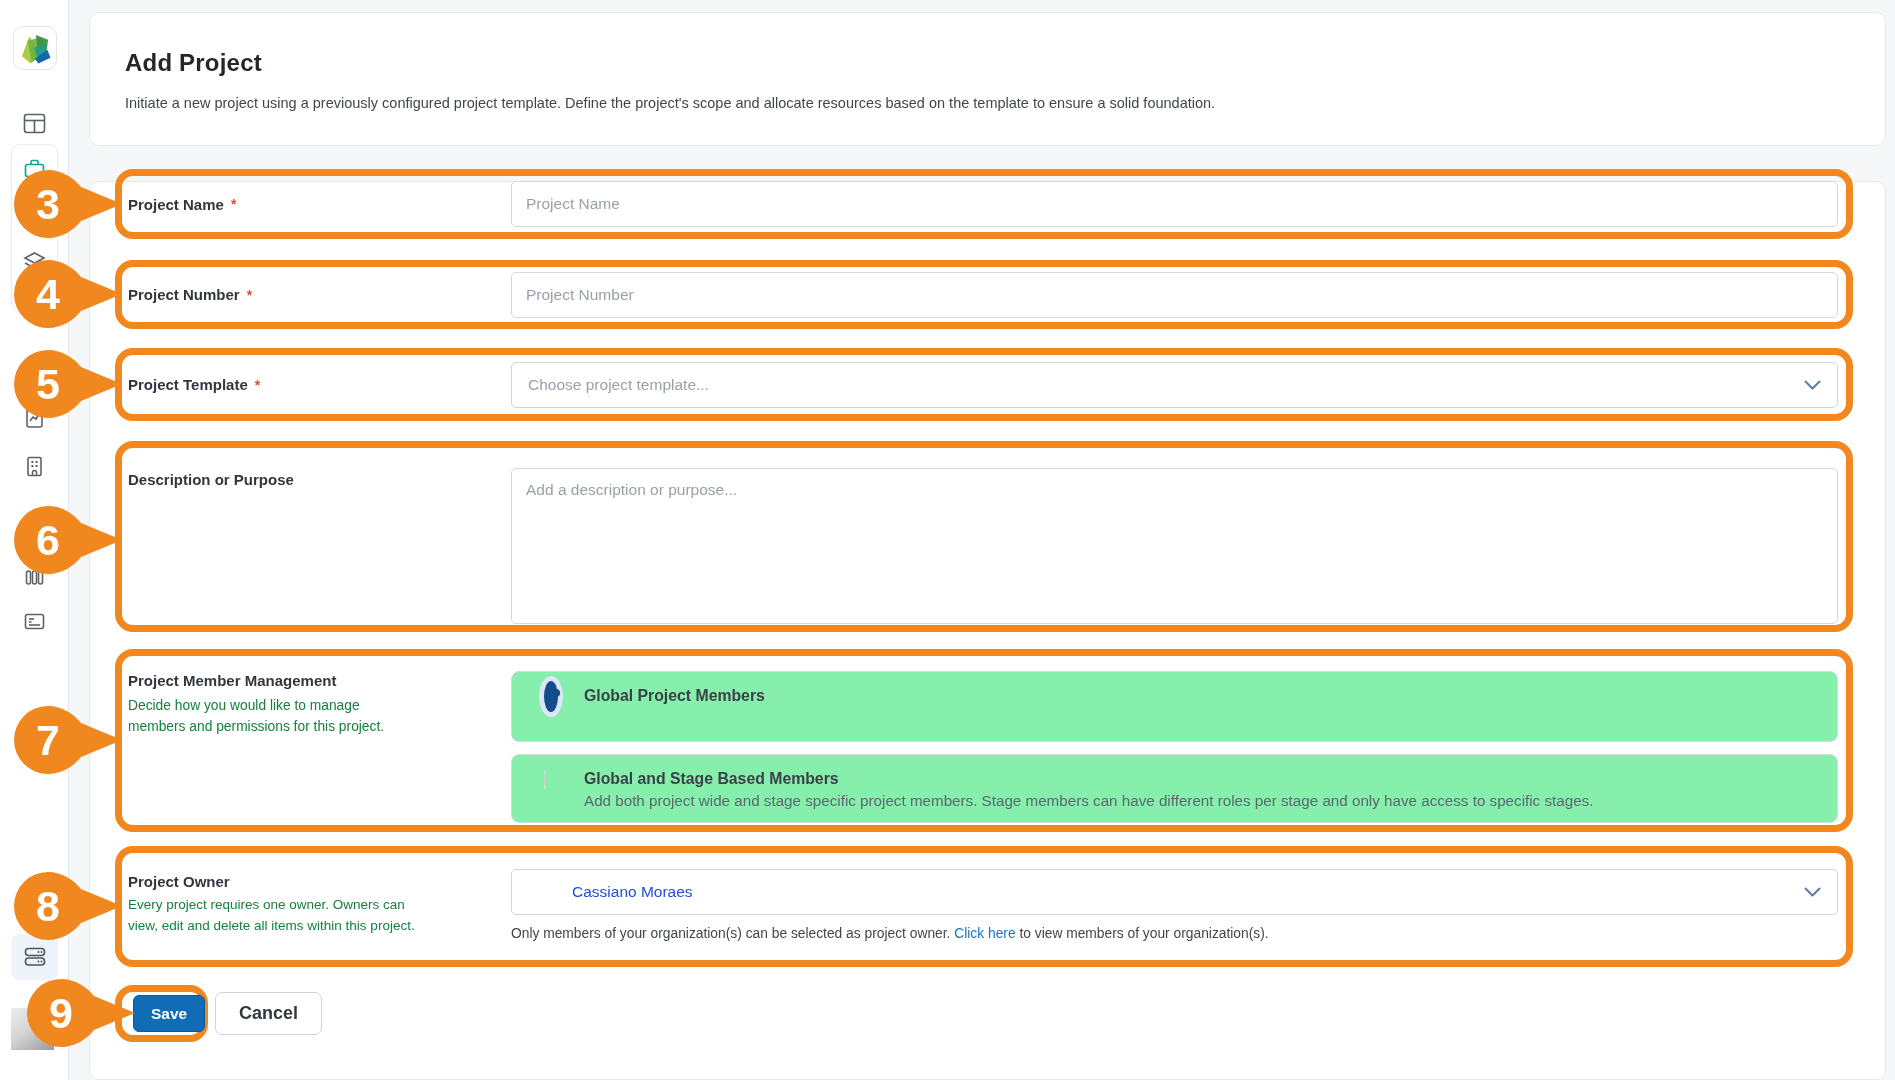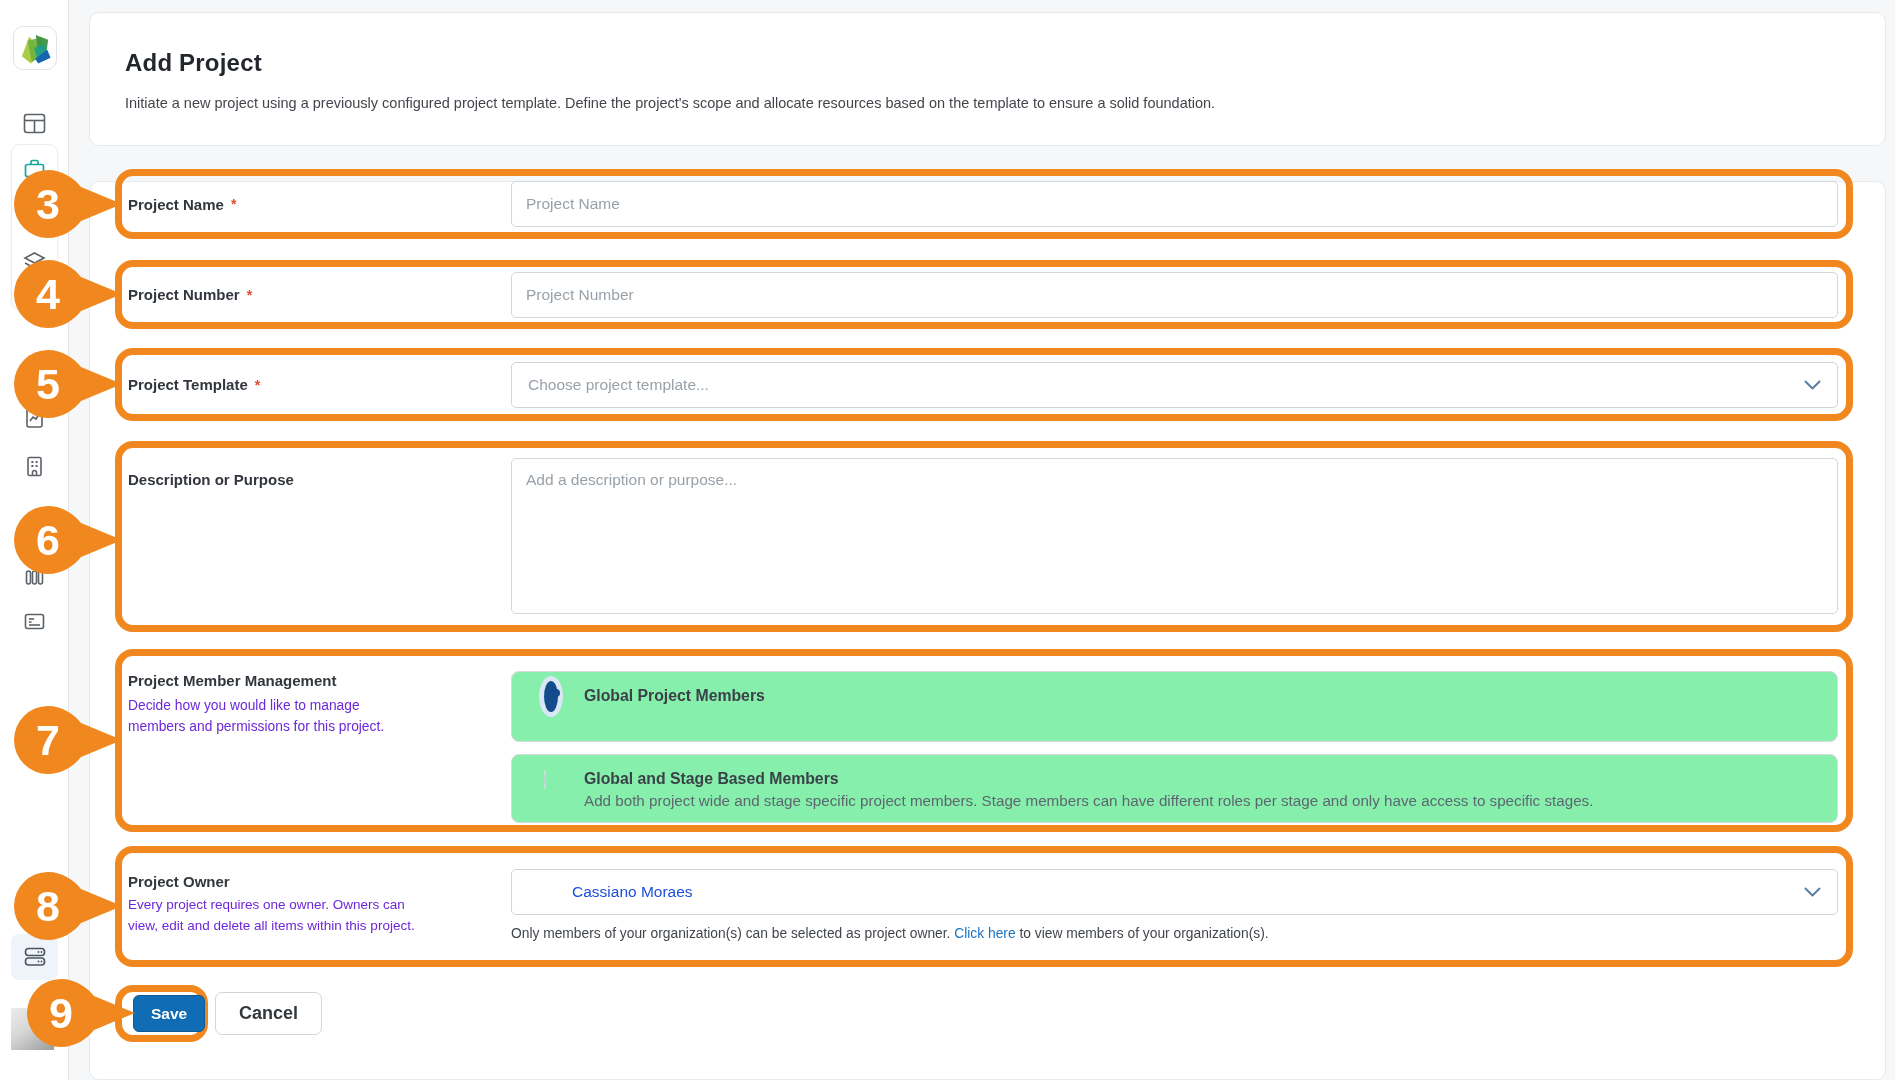--- a/index.html
+++ b/index.html
@@ -230,7 +230,7 @@
     <div class="col-l" style="padding-top:23px;">
       <span class="field-label">Description or Purpose</span>
     </div>
-    <div class="col-r" style="padding-top:10px;">
+    <div class="col-r" style="padding-top:20px;">
       <textarea class="tarea" placeholder="Add a description or purpose..." style=""></textarea>
     </div>
   </div>

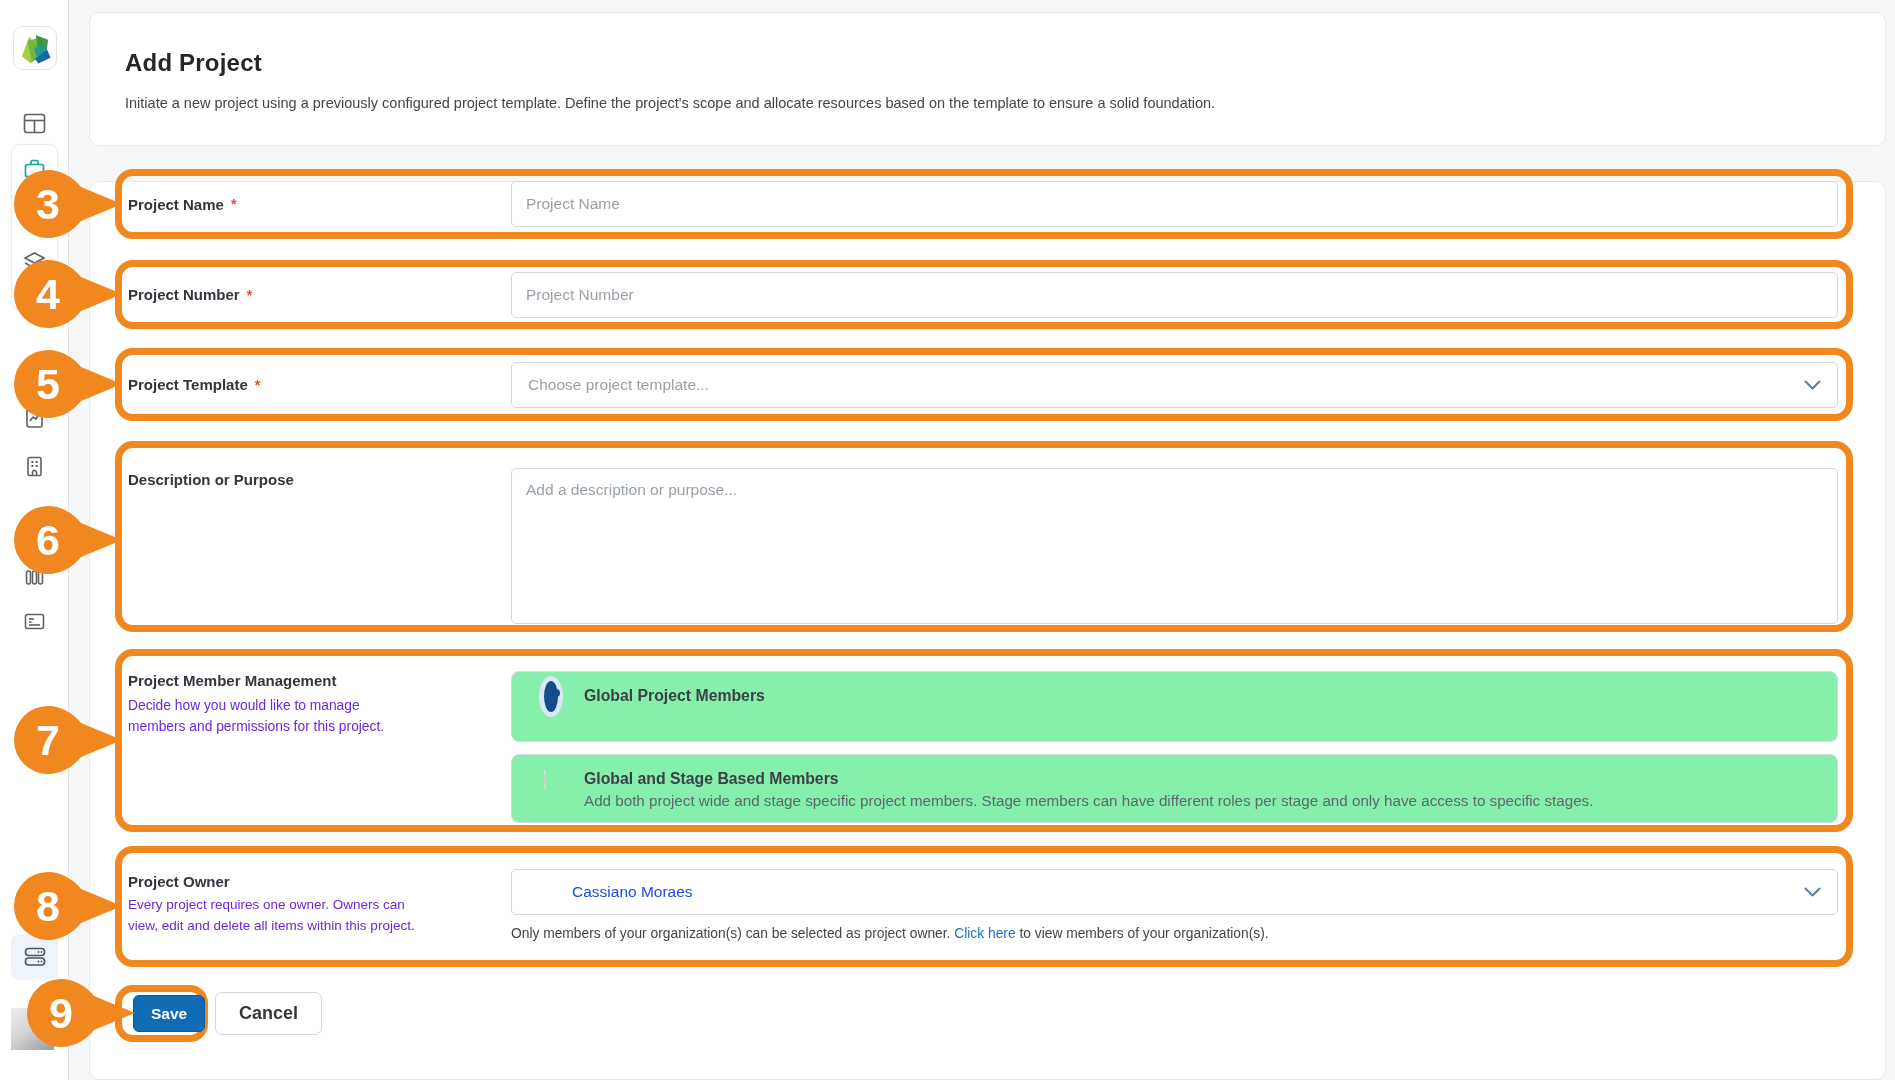--- a/index.html
+++ b/index.html
@@ -40,7 +40,7 @@
   .v-center { display:flex; align-items:center; height:100%; }
   .field-label { font-size:15px; font-weight:700; color:#32373d; }
   .req { color:#e14b32; font-size:14px; margin-left:7px; font-weight:700; }
-  .side-desc { font-size:13.8px; color:#6d28d9; line-height:21px; margin-top:6px; width:292px; }
+  .side-desc { font-size:13.8px; color:#15803d; line-height:21px; margin-top:6px; width:292px; }
   
   .tinput { width:100%; height:46px; border:1px solid #d5d8da; border-radius:5px;
     padding:0 14px; font-size:15.5px; font-family:inherit; color:#3a4752; background:#fff; outline:none; }

